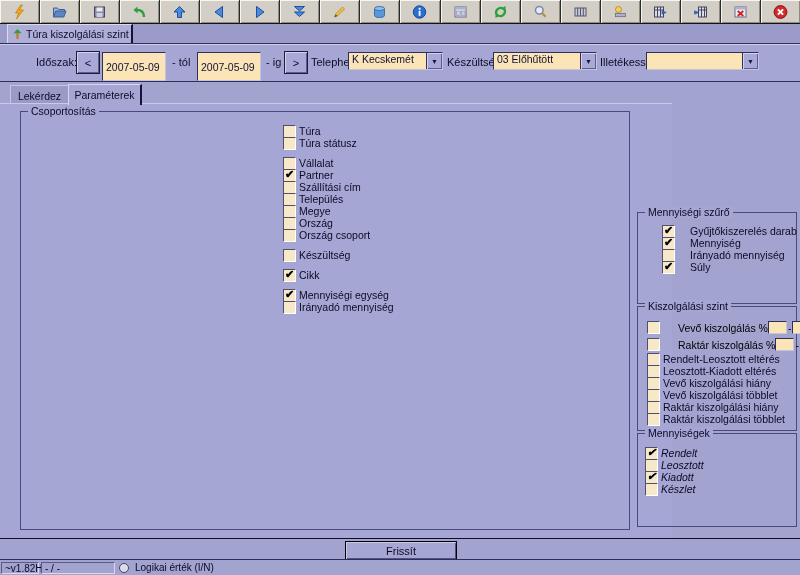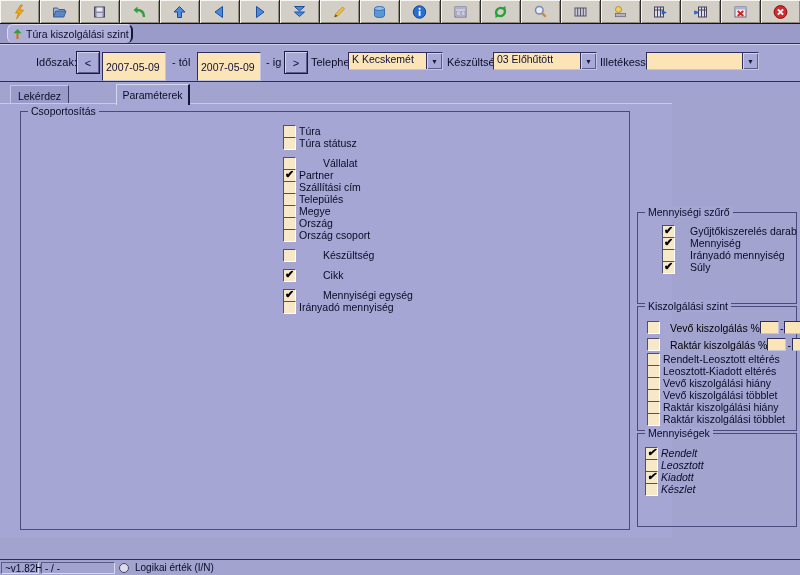--- a/index.html
+++ b/index.html
@@ -19,7 +19,7 @@
   .tabstrip{position:absolute;left:0;top:24px;width:800px;height:19px;background:#9b9bc9;}
   .win-tab{position:absolute;left:7px;top:0;width:118px;height:18px;background:#aeaed8;
            border-top:1px solid #d9d9ef;border-left:1px solid #d9d9ef;border-right:2px solid #14143a;
-           display:flex;align-items:center;gap:4px;padding-left:5px;font-size:10.5px;color:#0e0e2c;border-radius:6px;}
+           display:flex;align-items:center;gap:4px;padding-left:5px;font-size:10.5px;color:#0e0e2c;}
 
   
   .filterbar{position:absolute;left:0;top:43px;width:800px;height:37px;background:#a6a6d4;

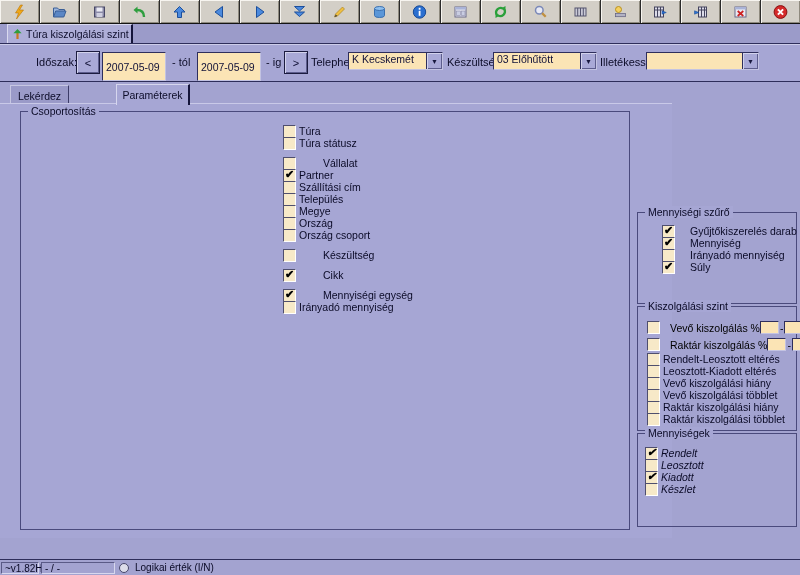--- a/index.html
+++ b/index.html
@@ -46,7 +46,7 @@
   .page-tab.inactive{left:10px;top:85px;width:57px;background:#9a9ac8;
             border-top:1px solid #c6c6e2;border-left:1px solid #c6c6e2;border-right:1px solid #3c3c68;}
   .page-tab.active{left:68px;top:84px;width:71px;height:20px;background:#a6a6d4;
-            border-top:1px solid #d6d6ee;border-left:1px solid #d6d6ee;border-right:2px solid #14143a;z-index:3;margin-left:48px;}
+            border-top:1px solid #d6d6ee;border-left:1px solid #d6d6ee;border-right:2px solid #14143a;z-index:3;}
 
   
   .content{position:absolute;left:0;top:103px;width:672px;height:434px;background:#a6a6d4;

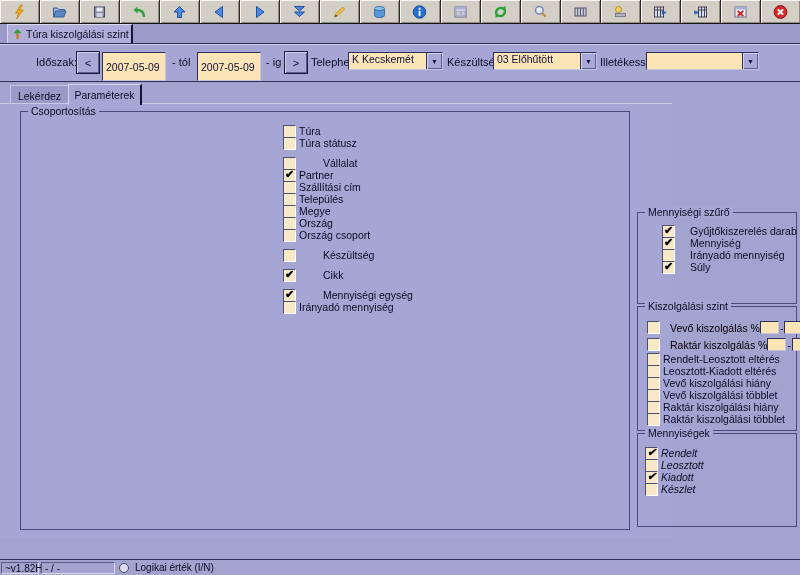--- a/index.html
+++ b/index.html
@@ -62,7 +62,7 @@
 
   .row{display:flex;align-items:center;height:12px;font-size:10.5px;color:#0a0a26;white-space:nowrap;}
   .row .cap{margin-left:3px;}
-  .row.gap{margin-top:8px;gap:24px;}
+  .row.gap{margin-top:8px;}
 
   .cs-col{position:absolute;left:262px;top:13px;}
 

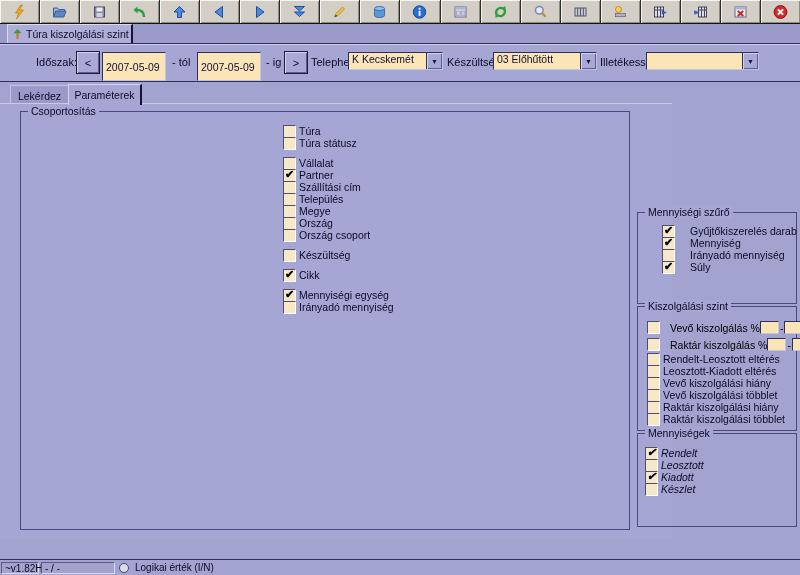--- a/index.html
+++ b/index.html
@@ -75,7 +75,7 @@
 
   .ksz-col{position:absolute;left:9px;top:12px;right:4px;}
   .ksz-range{display:flex;align-items:center;height:17px;font-size:10.5px;white-space:nowrap;}
-  .ksz-range .cap{margin-left:10px;}
+  .ksz-range .cap{margin-left:18px;}
   .mini{width:19px;height:13px;box-sizing:border-box;background:#fbe4b5;border:1px solid;
         border-color:#2e2e5c #c3c3e2 #c3c3e2 #2e2e5c;margin:0;padding:0 1px;font-size:9px;
         font-family:"Liberation Sans",sans-serif;}

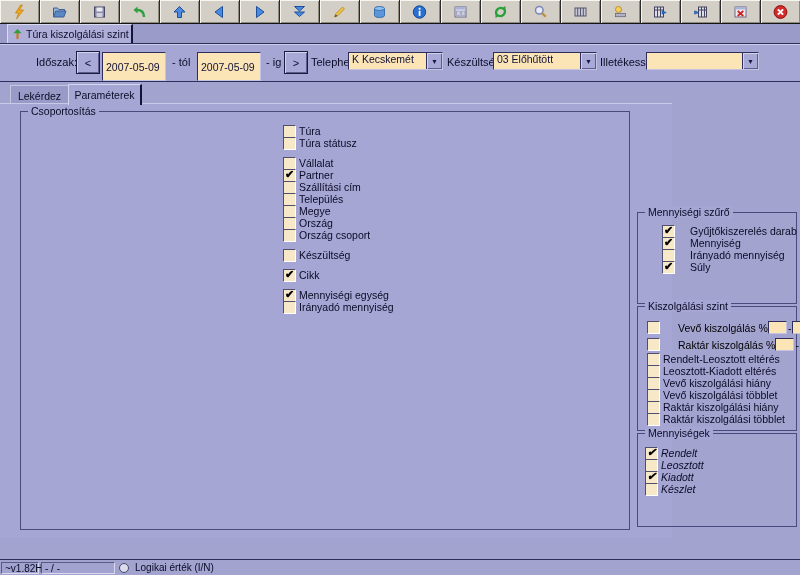--- a/index.html
+++ b/index.html
@@ -442,6 +442,9 @@
 
   </div>
 
+  <div class="buttonbar">
+    <div class="refresh-btn">Frissít</div>
+  </div>
 
   <div class="statusbar">
     <span class="seg" style="left:1px;width:38px">~v1.82H</span>

